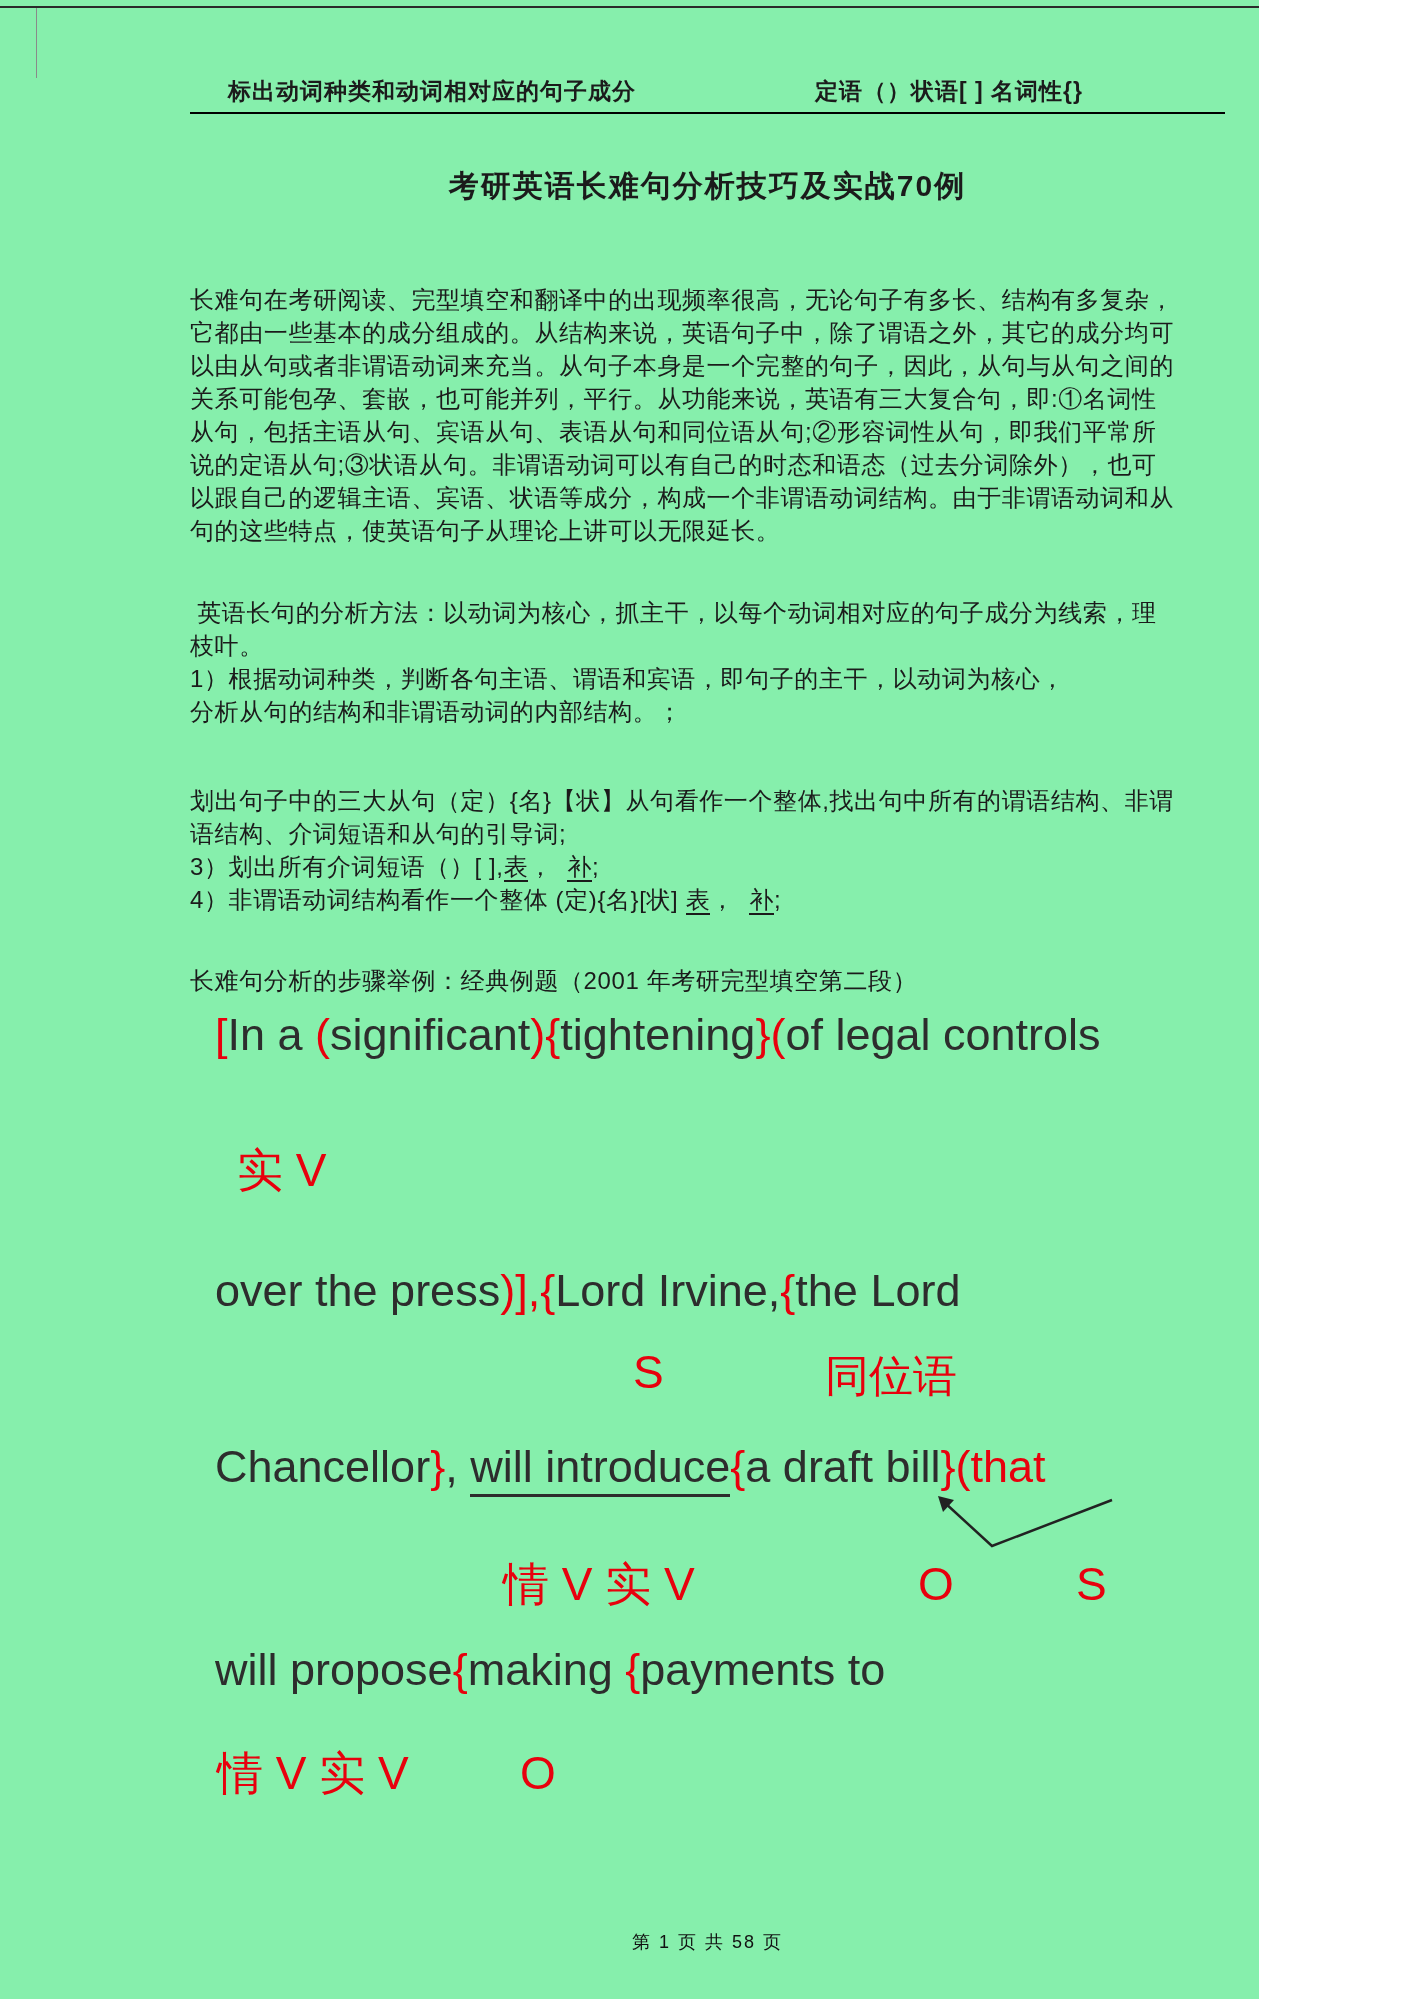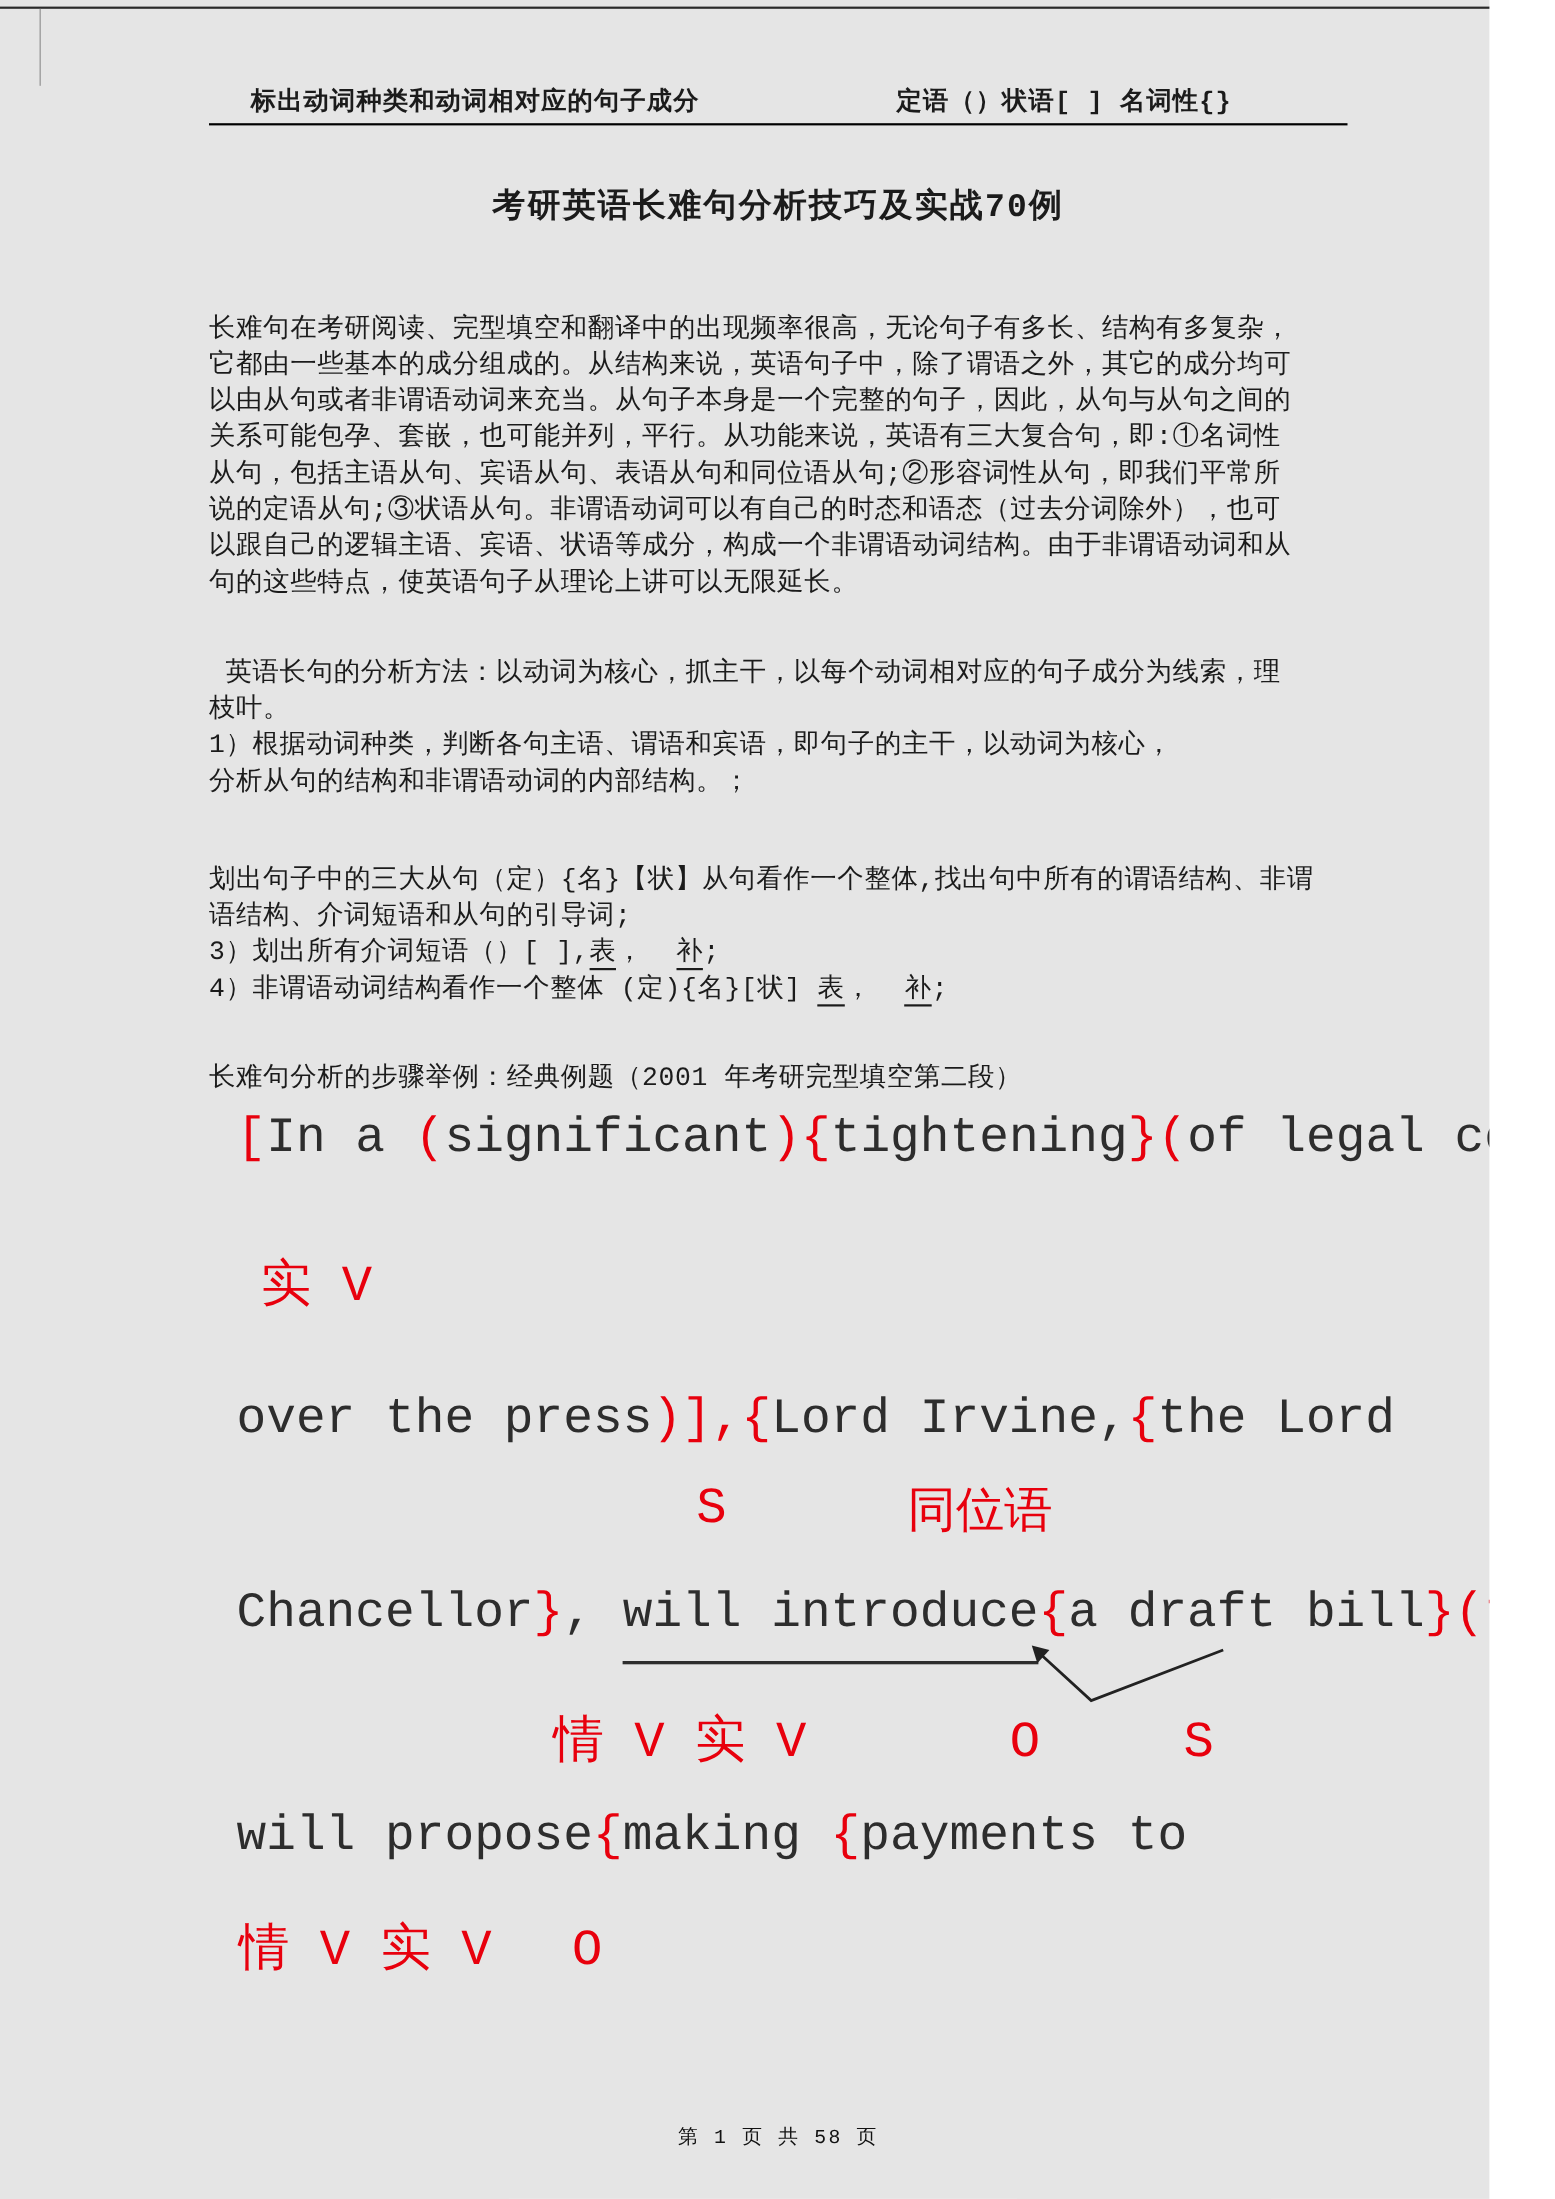--- a/index.html
+++ b/index.html
@@ -5,9 +5,9 @@
   html,body { margin:0; padding:0; background:#ffffff; }
   .page {
     position:relative;
-    width:1354px; height:1999px;
-    background:#e5e5e5;
-    font-family:Liberation Mono, monospace;
+    width:1259px; height:1999px;
+    background:#86efac;
+    font-family:Liberation Sans, sans-serif;
     color:#1b1b1b;
     overflow:hidden;
   }

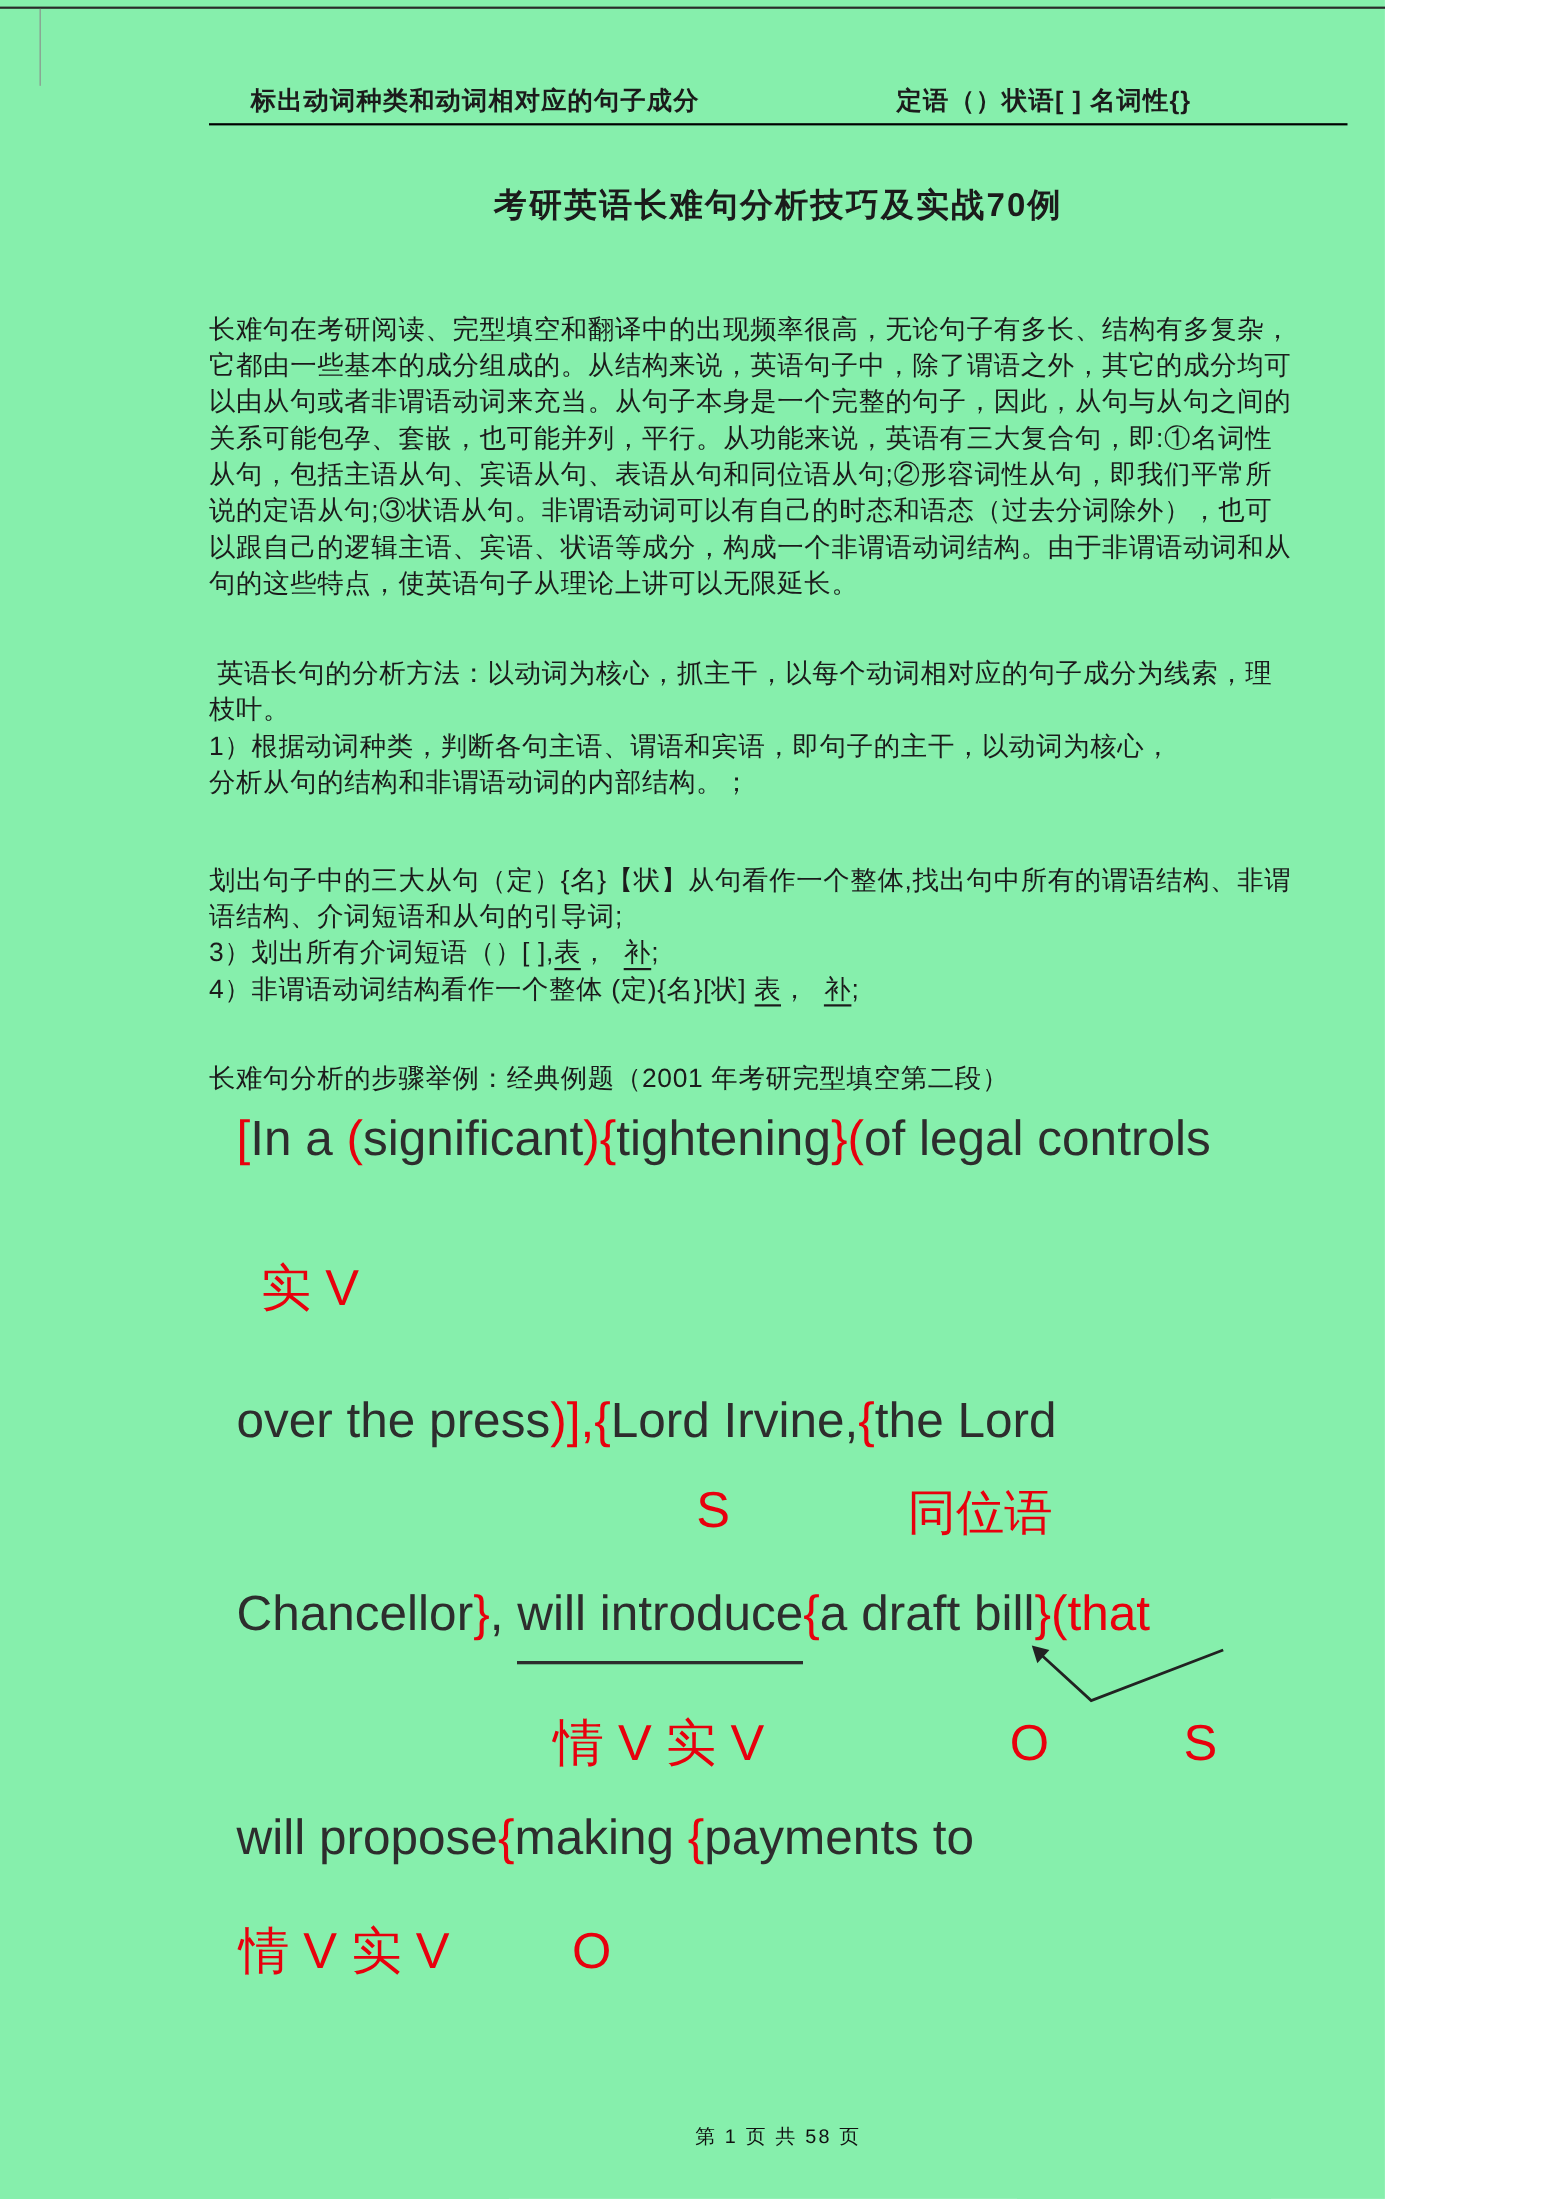--- a/index.html
+++ b/index.html
@@ -35,7 +35,7 @@
 
   .bigline { position:absolute; left:215px; font-size:45px; color:#2d2d2d; white-space:pre; line-height:60px; }
   .bigline .red { color:#e8000d; }
-  .bigline .ul  { border-bottom:3px solid #2d2d2d; padding-bottom:18px; }
+  .bigline .ul  { border-bottom:3px solid #2d2d2d; padding-bottom:2px; }
   .big-1 { top:1005px; }
   .big-2 { top:1245px;margin-top:16px; }
   .big-3 { top:1437px; }

